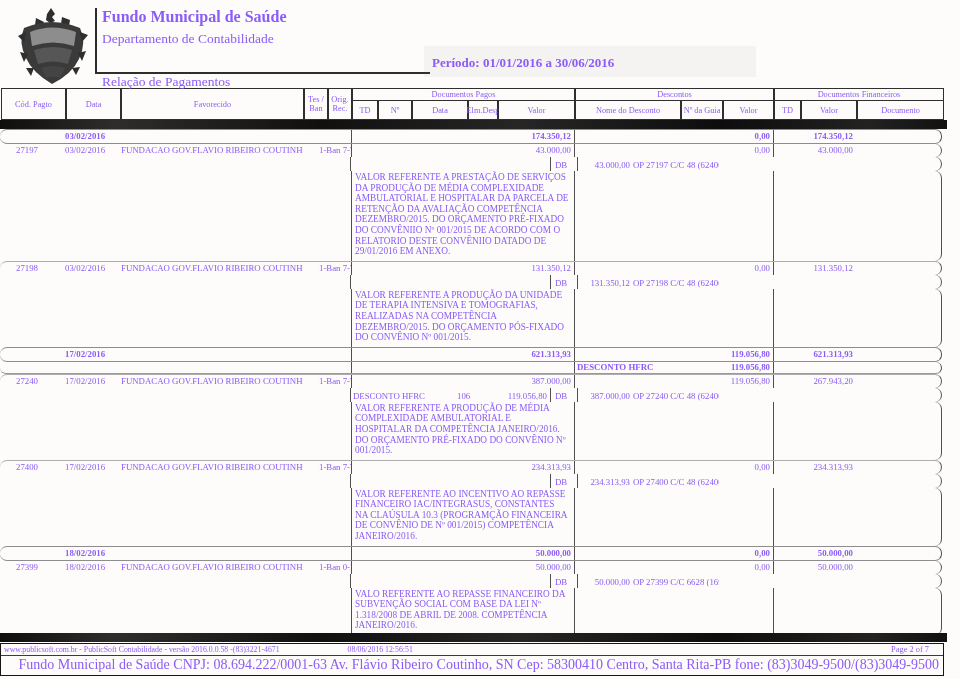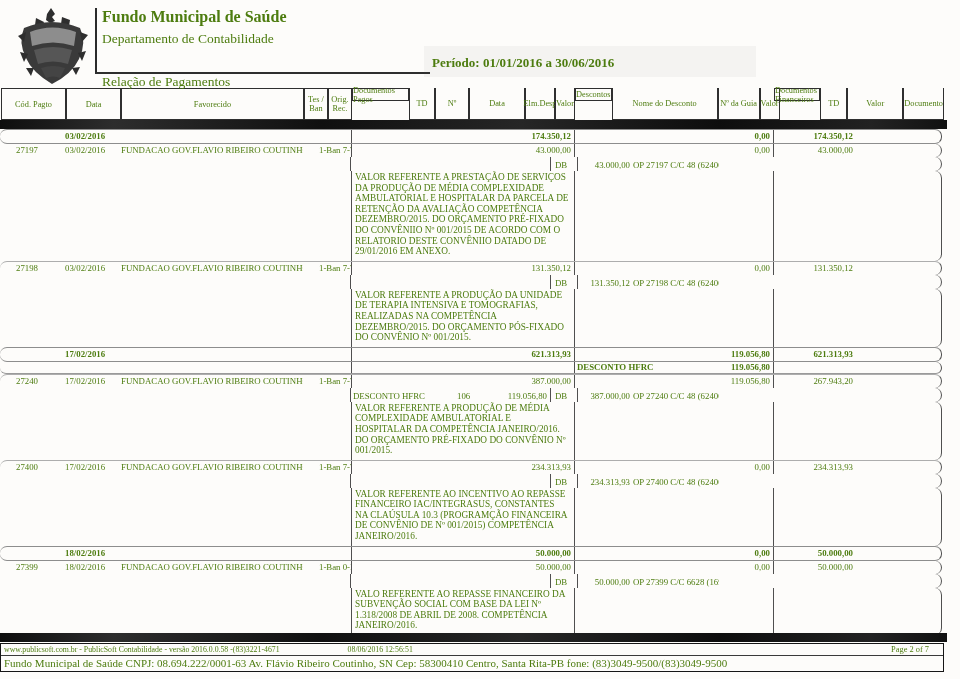--- a/index.html
+++ b/index.html
@@ -4,7 +4,7 @@
 <style>
   html,body{margin:0;padding:0;background:#e8e8e8;}
   #page{position:relative;width:960px;height:679px;background:#fdfcfa;overflow:hidden;
-        font-family:"Liberation Serif","DejaVu Serif",serif;color:#4d7c0f;}
+        font-family:"Liberation Serif","DejaVu Serif",serif;color:#8b5cf6;}
   
   .doc-header{position:relative;height:88px;}
   .logo{position:absolute;left:14px;top:6px;width:78px;height:86px;filter:blur(.4px);}

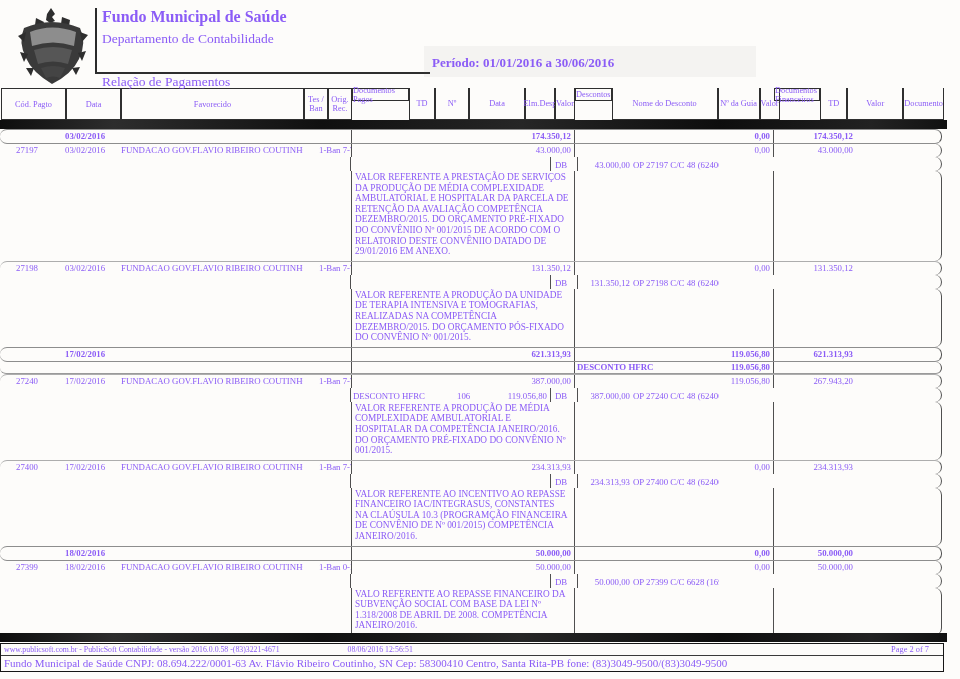--- a/index.html
+++ b/index.html
@@ -19,7 +19,7 @@
   .thead{display:flex;margin-left:1px;width:944px;height:32px;font-size:8.3px;line-height:9px;}
   .th{border:1.3px solid #2f2f2f;display:flex;align-items:center;justify-content:center;
       text-align:center;box-sizing:border-box;background:#fdfcfa;}
-  .thgroup{display:flex;flex-direction:row;box-sizing:border-box;}
+  .thgroup{display:flex;flex-direction:column;box-sizing:border-box;}
   .thgroup .gtitle{height:13px;border:1.3px solid #2f2f2f;display:flex;align-items:center;
       justify-content:center;box-sizing:border-box;}
   .thgroup .subs{flex:1;display:flex;}

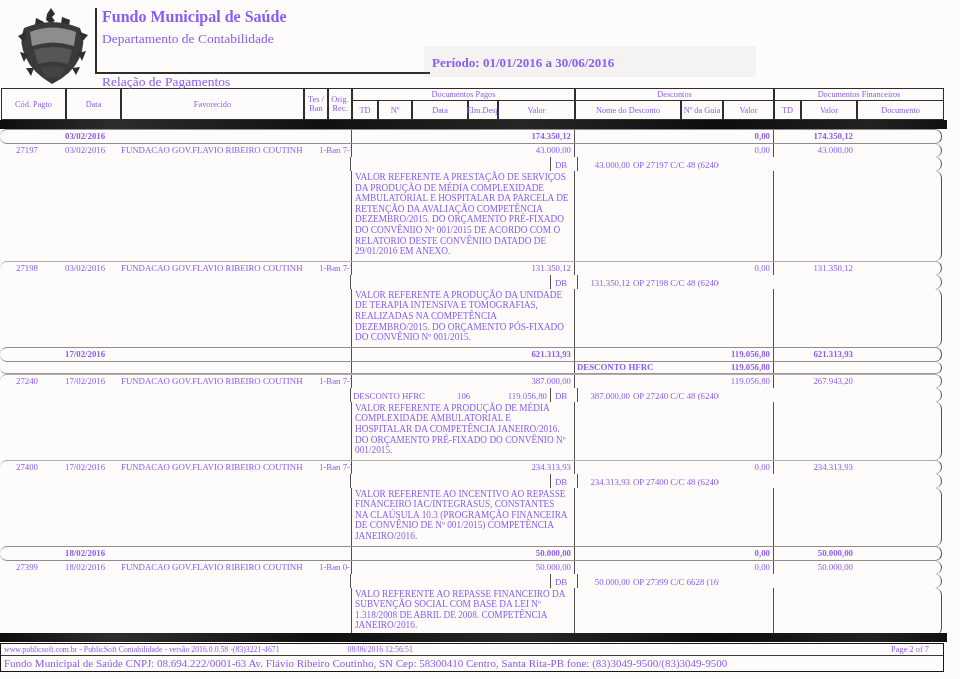--- a/index.html
+++ b/index.html
@@ -59,7 +59,7 @@
           padding:1px 4px 1px 3px;gap:12px;}
   .f-ts{margin-left:56px;}
   .f-page{margin-left:auto;margin-right:10px;font-size:8.4px;}
-  .f-row2{font-size:11px;padding:1px 4px 2px 3px;white-space:nowrap;}
+  .f-row2{font-size:14px;padding:1px 4px 2px 3px;white-space:nowrap;text-align:right;}
 </style>
 </head>
 <body>

